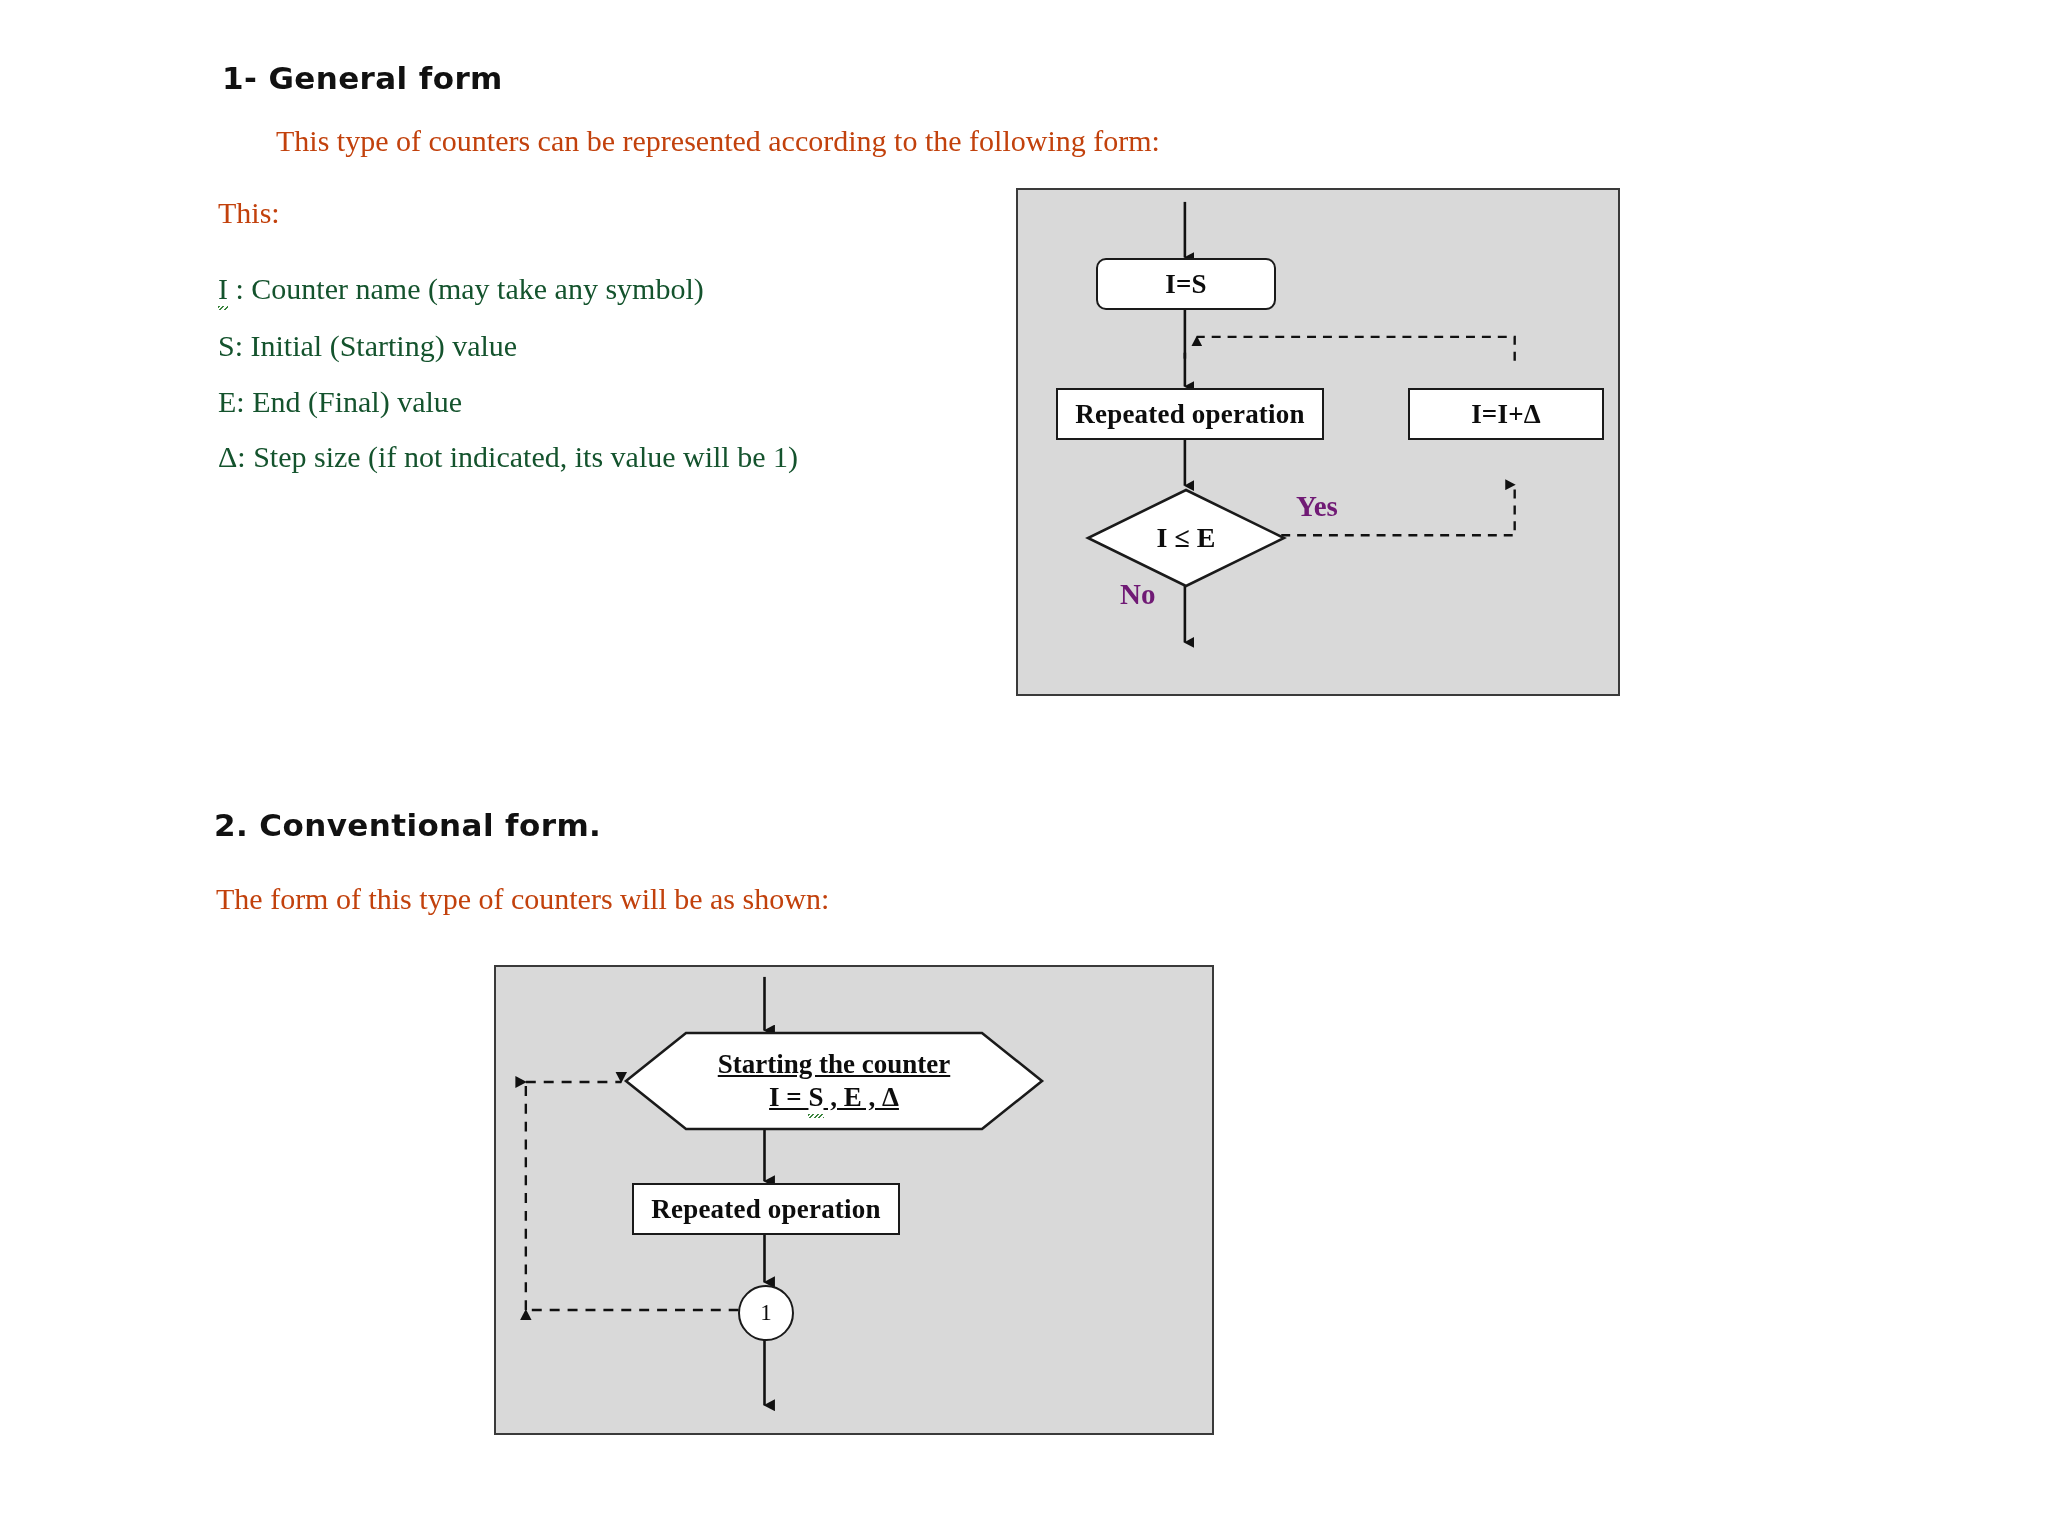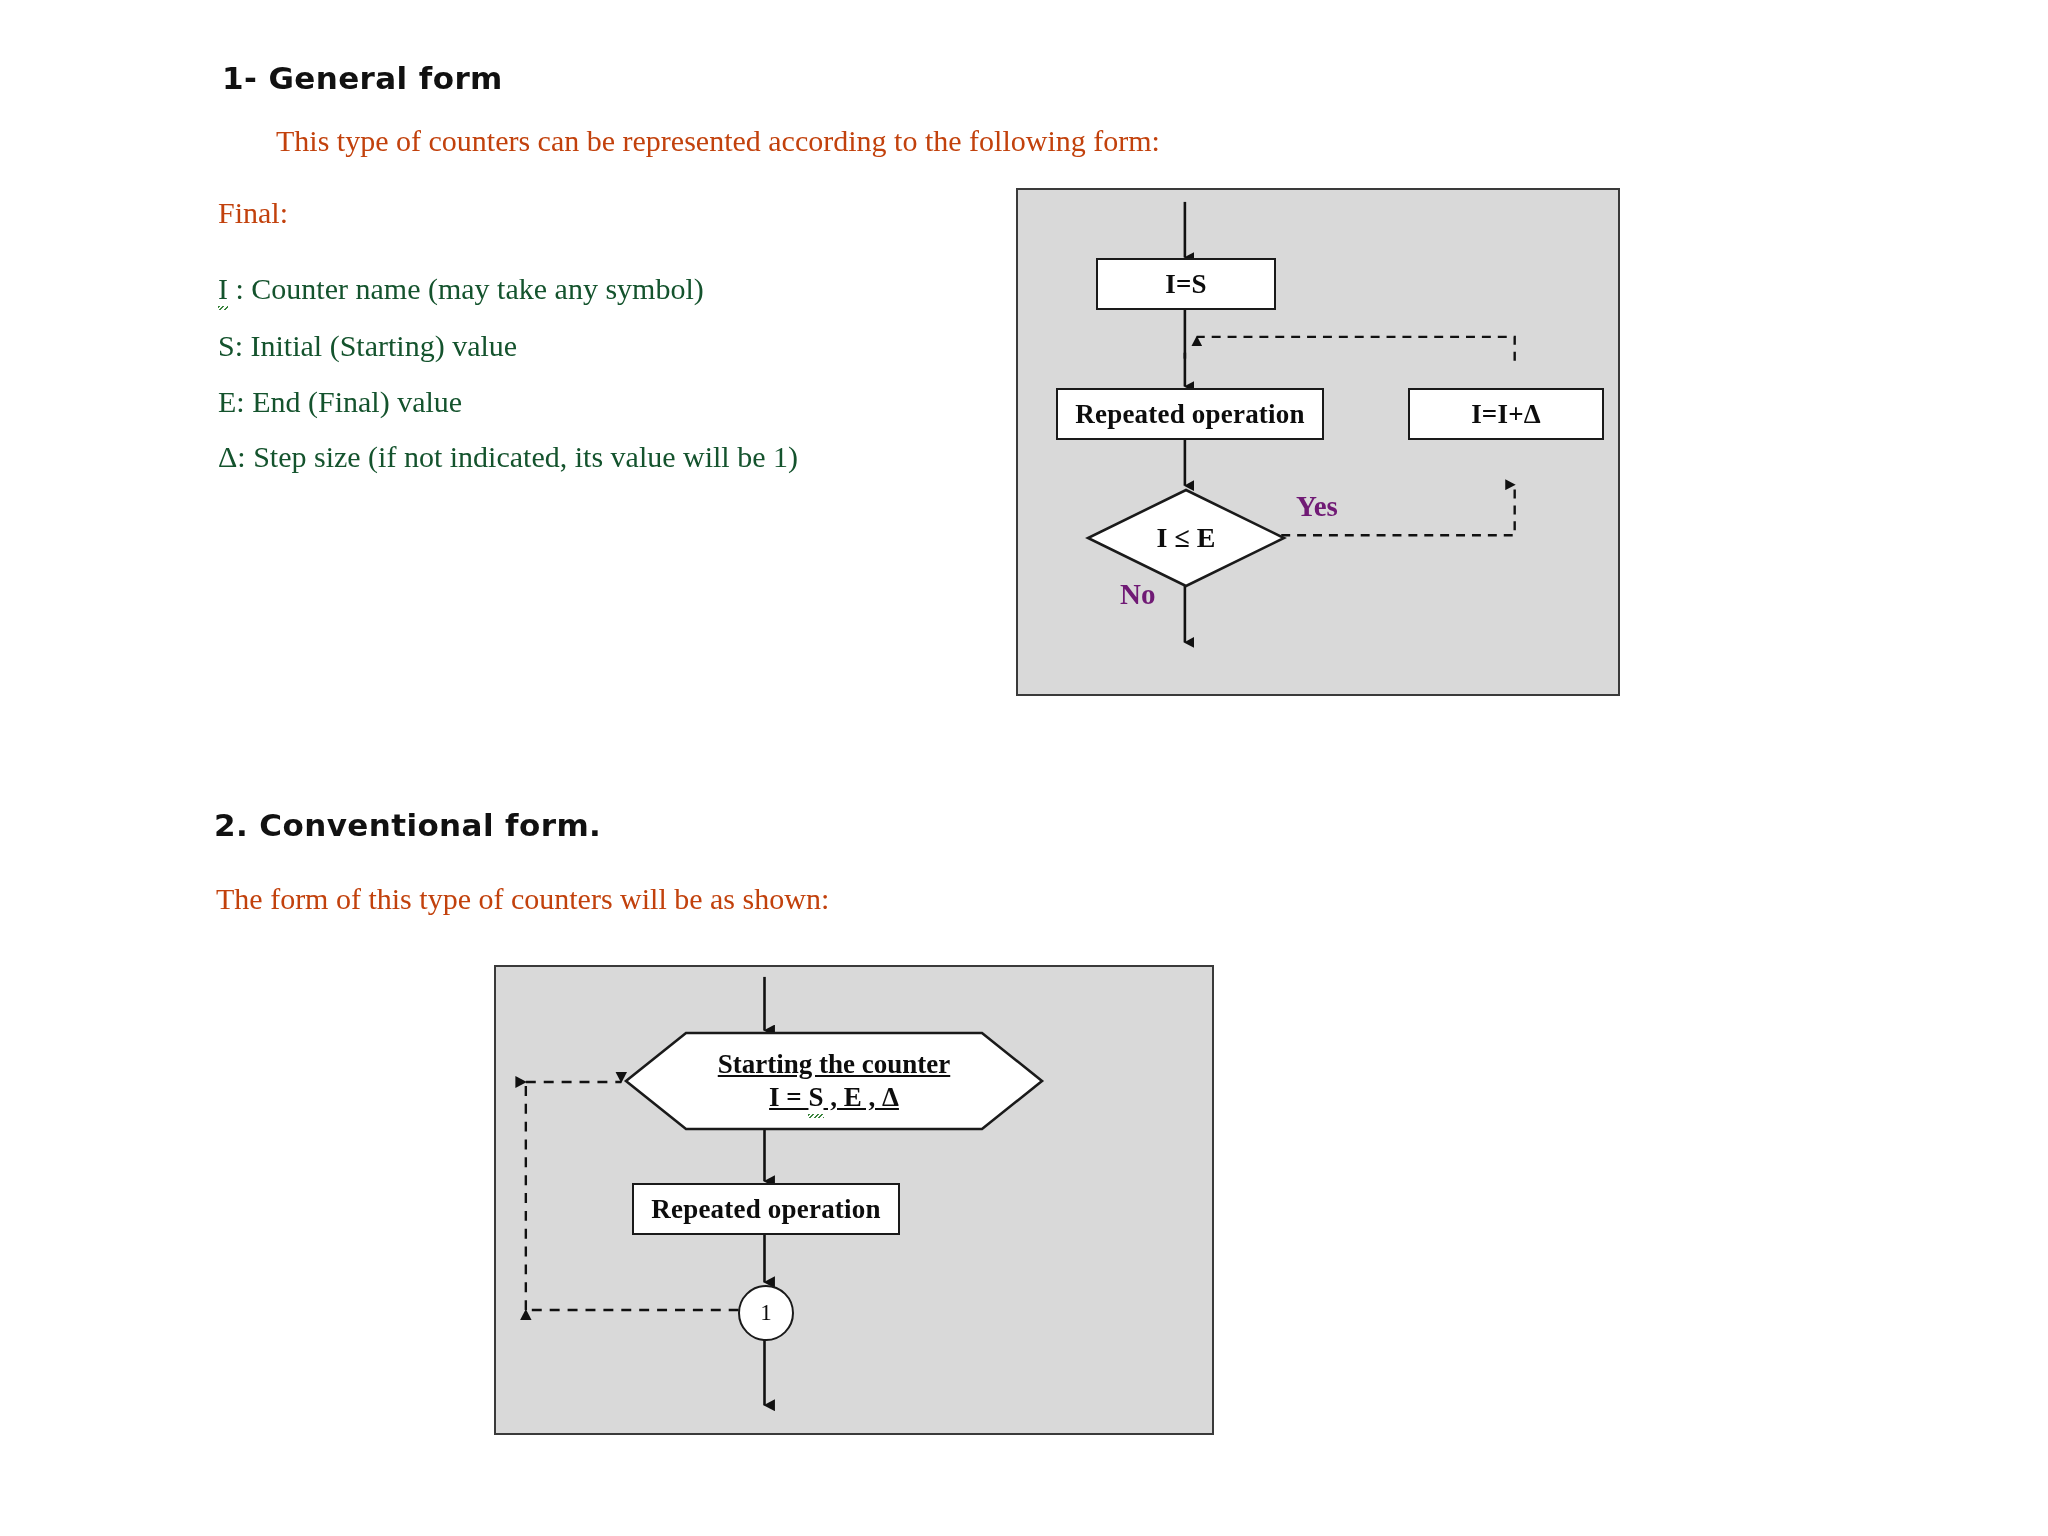--- a/index.html
+++ b/index.html
@@ -173,7 +173,7 @@
 
   <div class="body-text" id="intro-line">This type of counters can be represented according to the following form:</div>
 
-  <div class="body-text" id="where-label">Final:</div>
+  <div class="body-text" id="where-label">This:</div>
 
   <div class="def-line" id="def-0">
     <span class="spell">I</span><span> : </span><span>Counter name (may take any symbol)</span>

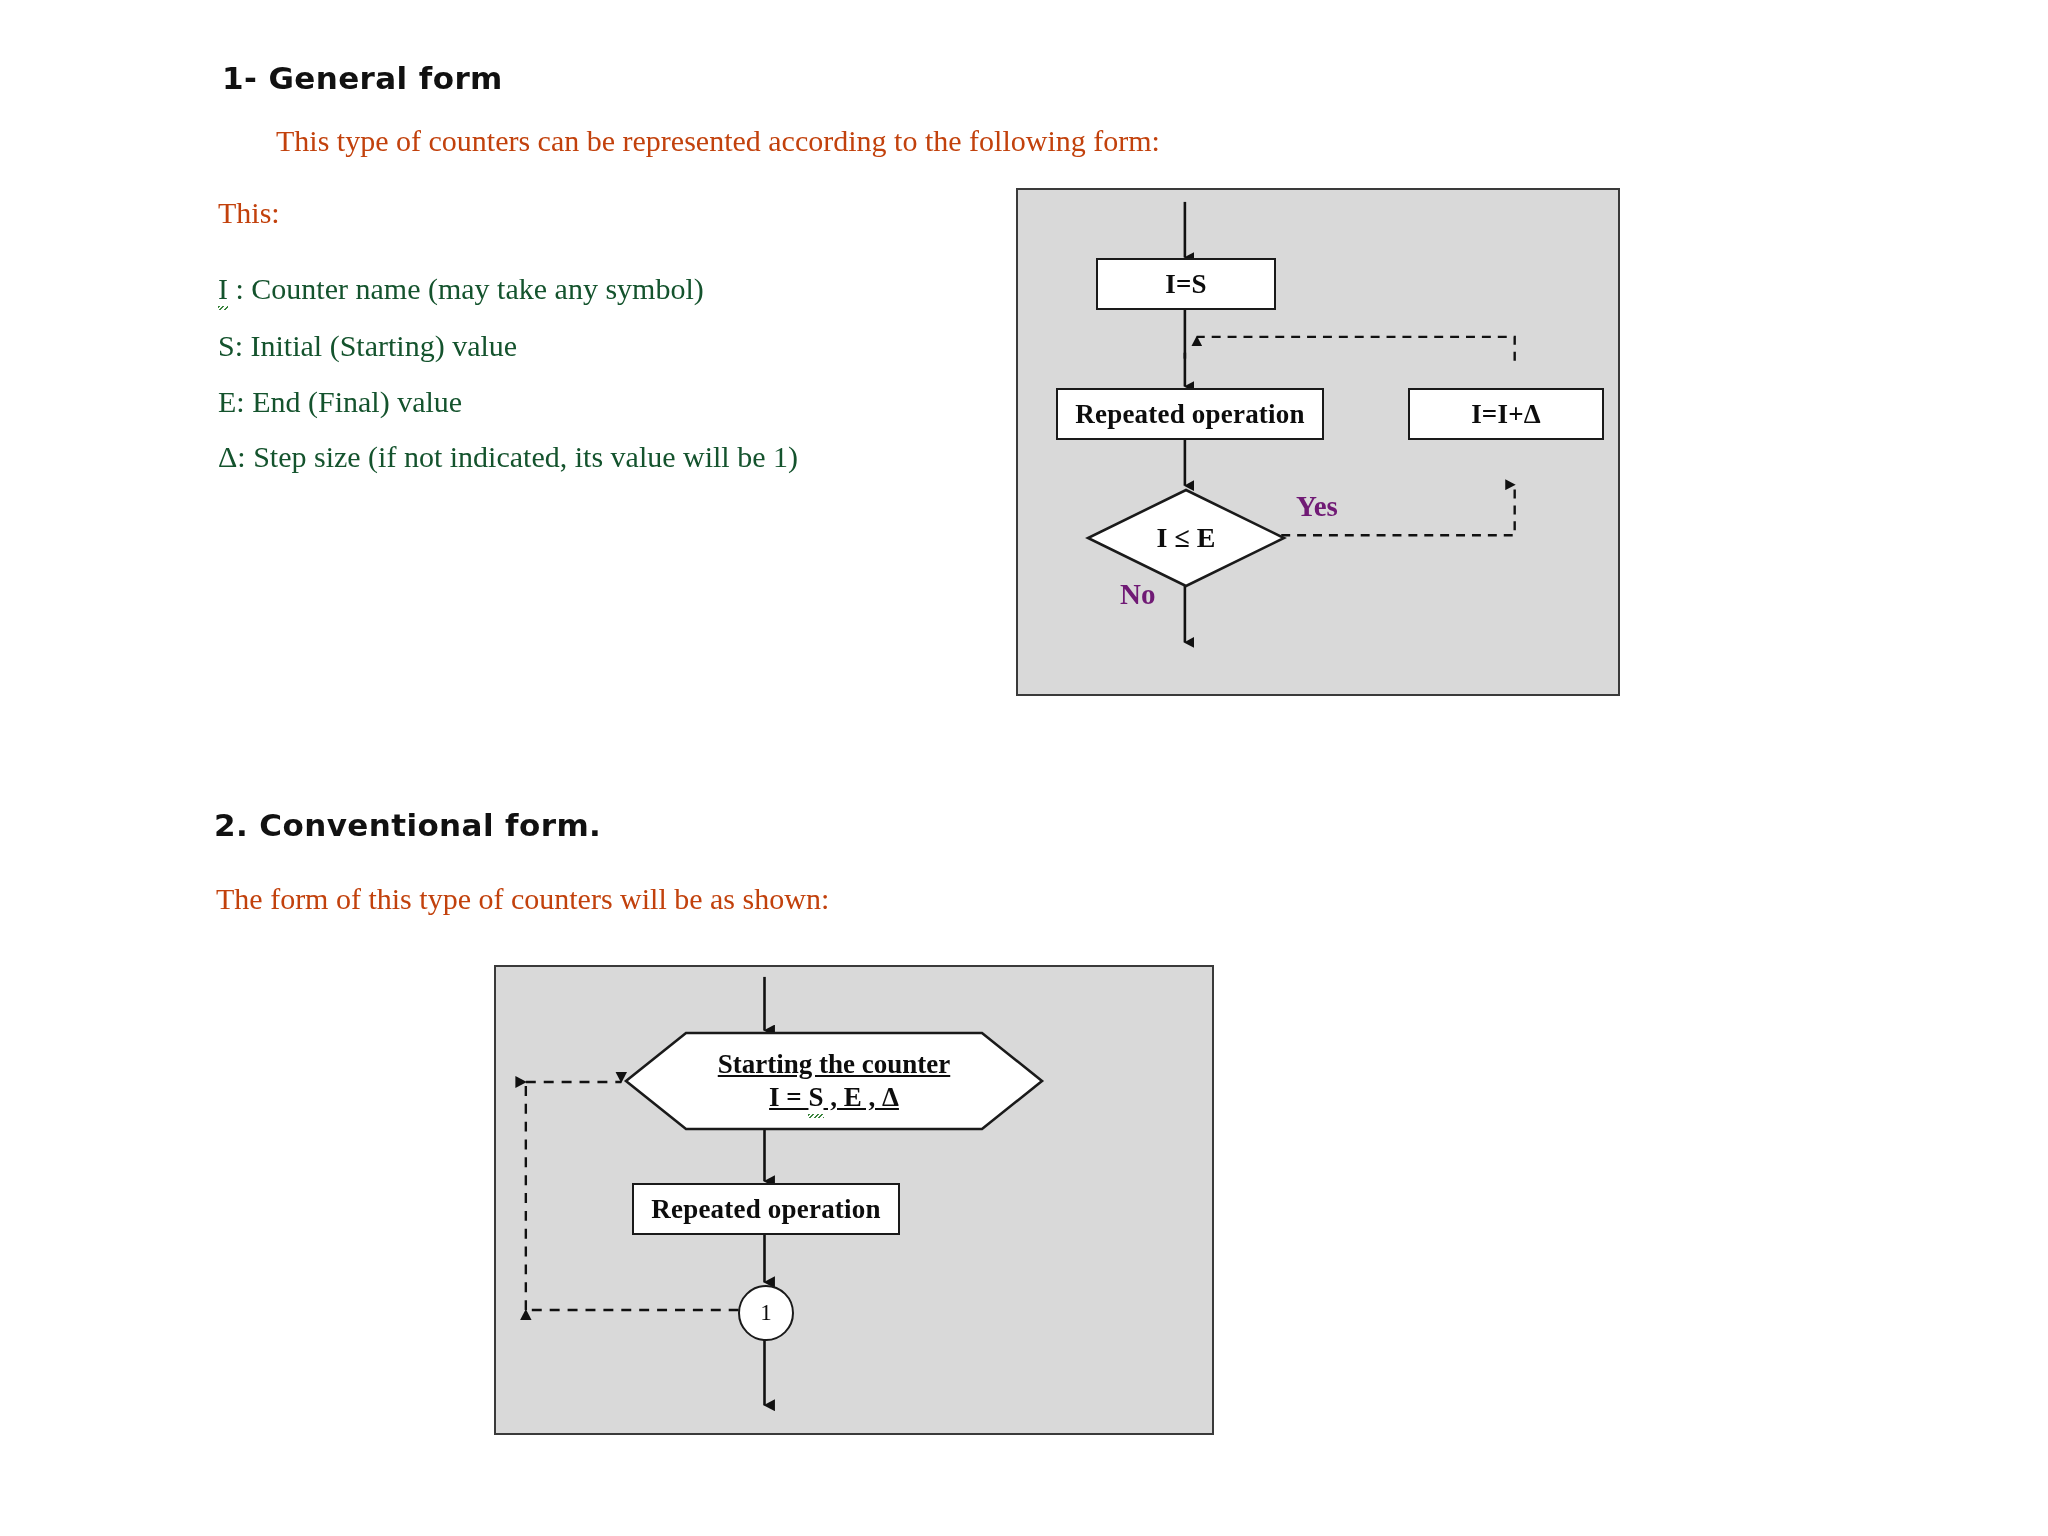--- a/index.html
+++ b/index.html
@@ -223,7 +223,7 @@
       <line x1="168" y1="398" x2="168" y2="456" stroke="#111" stroke-width="2.6" marker-end="url(#arrow-d)"></line>
     </svg>
 
-    <div class="node node-rect" style="left:78px; top:68px; width:180px; height:52px;">
+    <div class="node node-rect" style="left:78px; top:68px; width:180px; height:52px;border-radius:10px;">
       <span class="node-label">I=S</span>
     </div>
 

